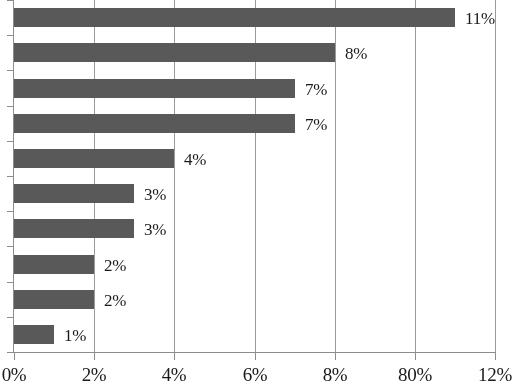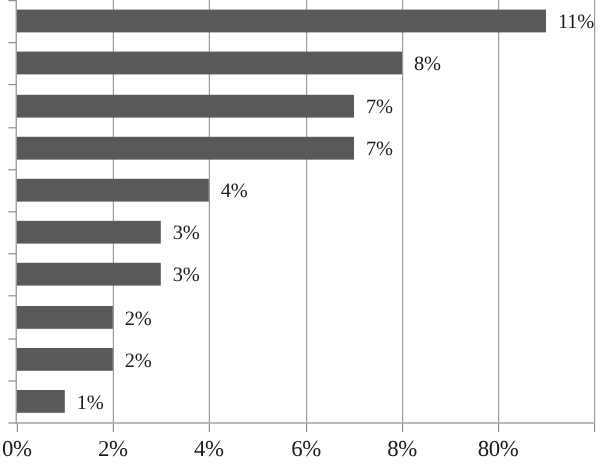--- a/index.html
+++ b/index.html
@@ -207,6 +207,7 @@
       <div class="x-tick-label" style="left: 255px; color: rgb(26, 26, 26);">6%</div>
       <div class="x-tick-label" style="left: 335px; color: rgb(26, 26, 26);">8%</div>
       <div class="x-tick-label" style="left: 415px; color: rgb(26, 26, 26);">80%</div>
+      <div class="x-tick-label" style="left: 495px; color: rgb(26, 26, 26);">12%</div>
     </div>
 
 </div>

